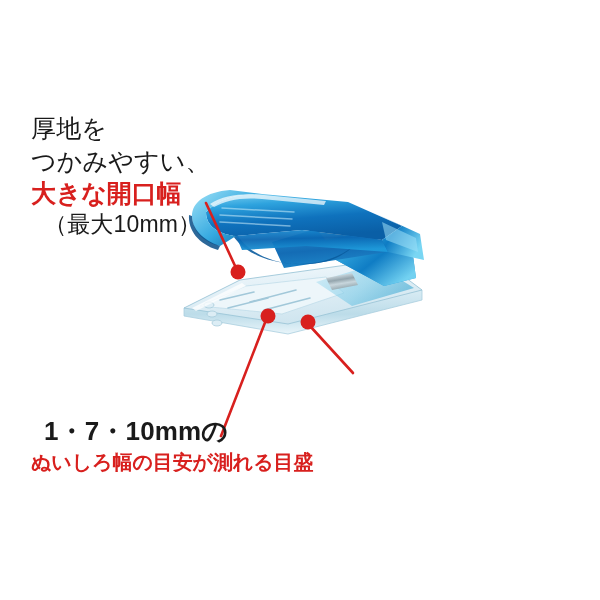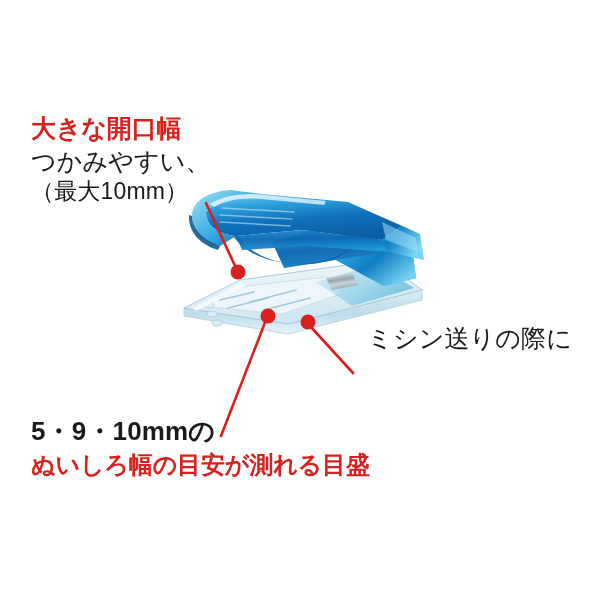--- a/index.html
+++ b/index.html
@@ -202,6 +202,7 @@
   </svg>
 
   <div class="callout align-left" id="callout-top-left">
+    <span class="ln">厚地を</span>
     <span class="ln accent">大きな開口幅</span>
     <span class="ln">つかみやすい、</span>
     <span class="ln sub">（最大10mm）</span>

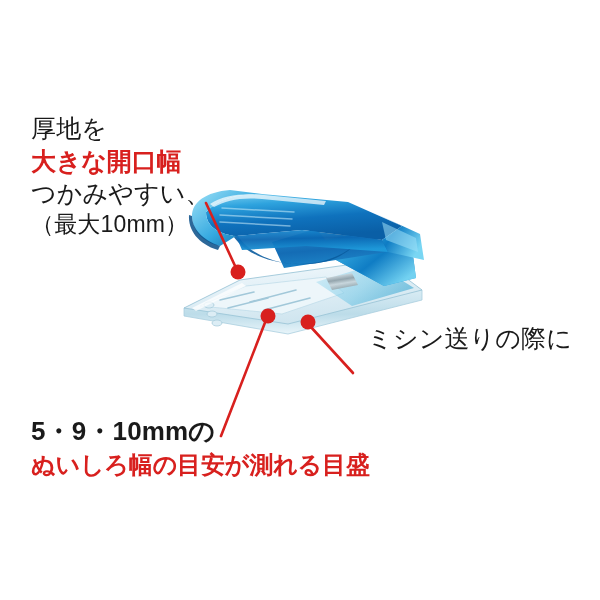--- a/index.html
+++ b/index.html
@@ -203,8 +203,8 @@
 
   <div class="callout align-left" id="callout-top-left">
     <span class="ln">厚地を</span>
+    <span class="ln">つかみやすい、</span>
     <span class="ln accent">大きな開口幅</span>
-    <span class="ln">つかみやすい、</span>
     <span class="ln sub">（最大10mm）</span>
   </div>
 

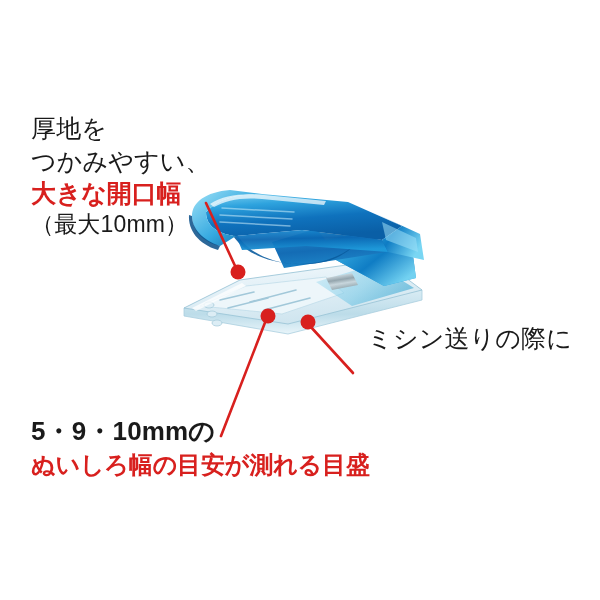--- a/index.html
+++ b/index.html
@@ -39,6 +39,7 @@
   .callout .ln.sub {
     font-size: 23px;
     font-weight: 500;
+    margin-left: 13px;
   }
   .callout.align-right { text-align: right; }
   .callout.align-left  { text-align: left; }

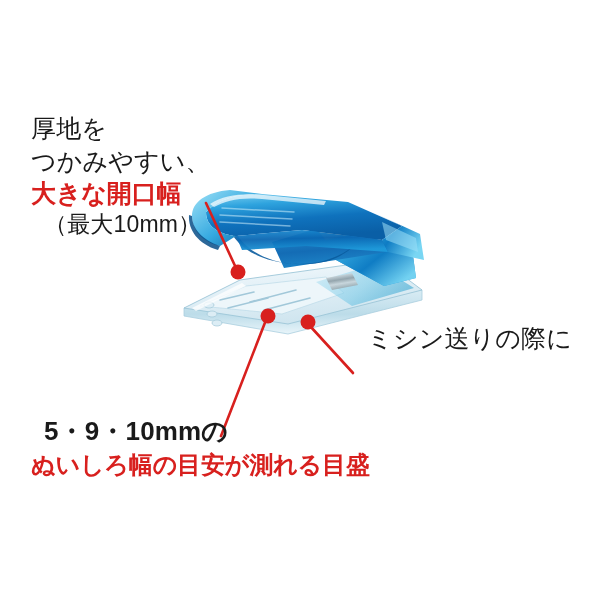--- a/index.html
+++ b/index.html
@@ -215,7 +215,6 @@
   </div>
 
   <div class="callout align-right" id="callout-right">
-    <span class="ln">ミシン送りの際に</span>
   </div>
 
 </div>

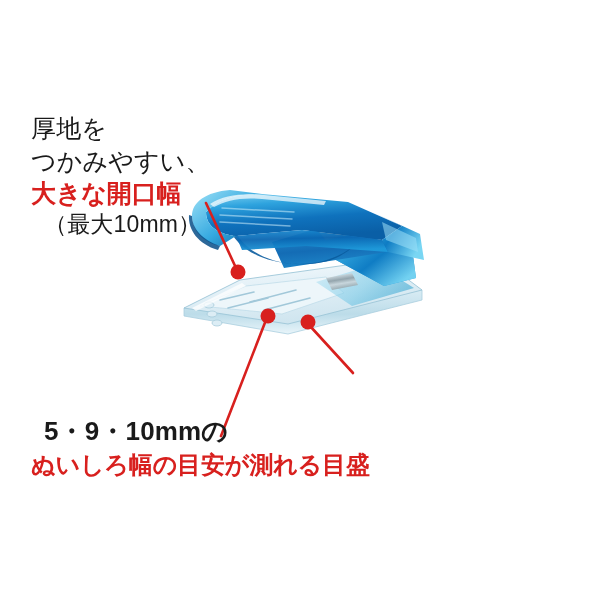--- a/index.html
+++ b/index.html
@@ -210,7 +210,7 @@
   </div>
 
   <div class="callout align-left" id="callout-bottom-left">
-    <span class="ln sub">5・9・10mmの</span>
+    <span class="ln sub">1・7・10mmの</span>
     <span class="ln accent">ぬいしろ幅の目安が測れる目盛</span>
   </div>
 

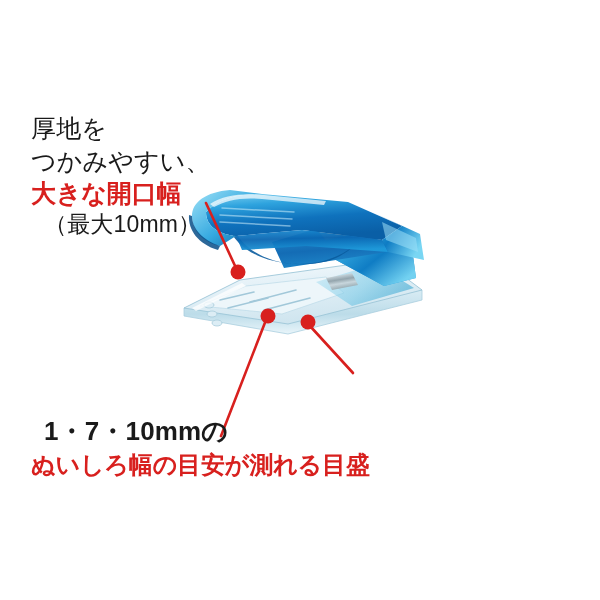--- a/index.html
+++ b/index.html
@@ -47,7 +47,7 @@
   #callout-top-left { left: 31px; top: 112px; }
   #callout-bottom-left { left: 31px; top: 415px; }
   #callout-bottom-left .ln.sub { font-size: 26px; font-weight: 700; }
-  #callout-bottom-left .ln.accent { font-size: 24px; }
+  #callout-bottom-left .ln.accent { font-size: 20px; }
   #callout-right { right: 28px; top: 322px; }
 
   

